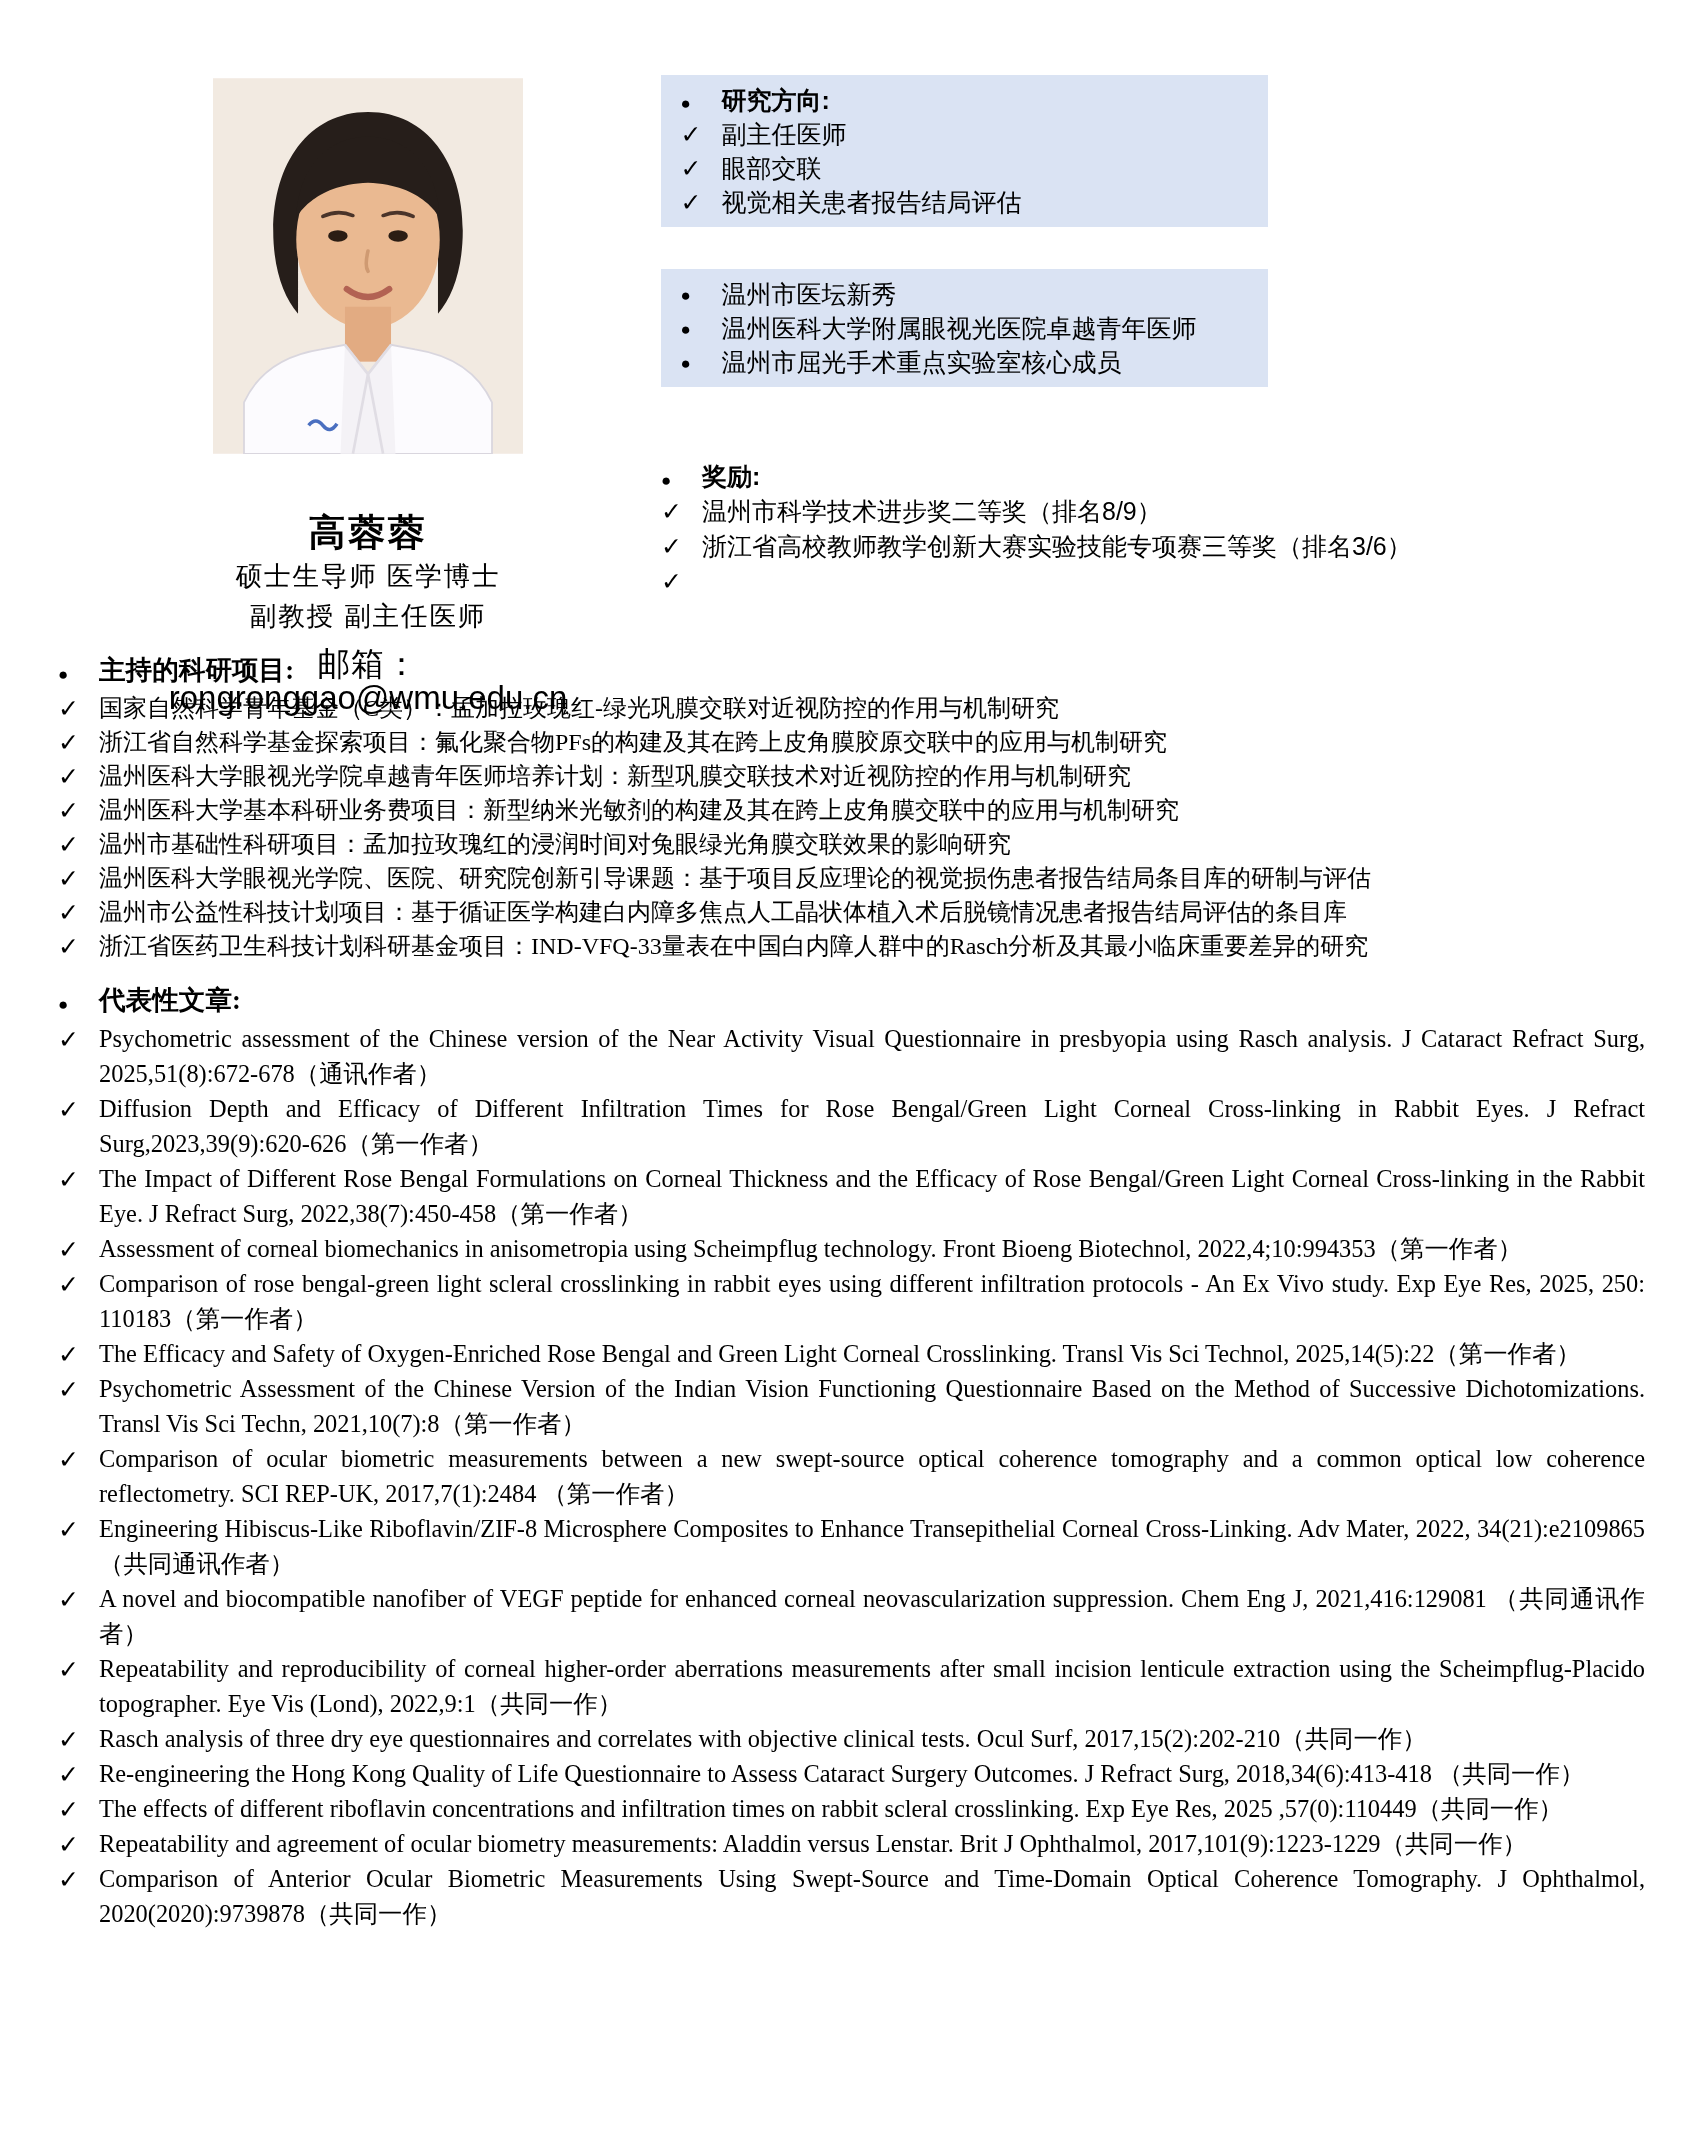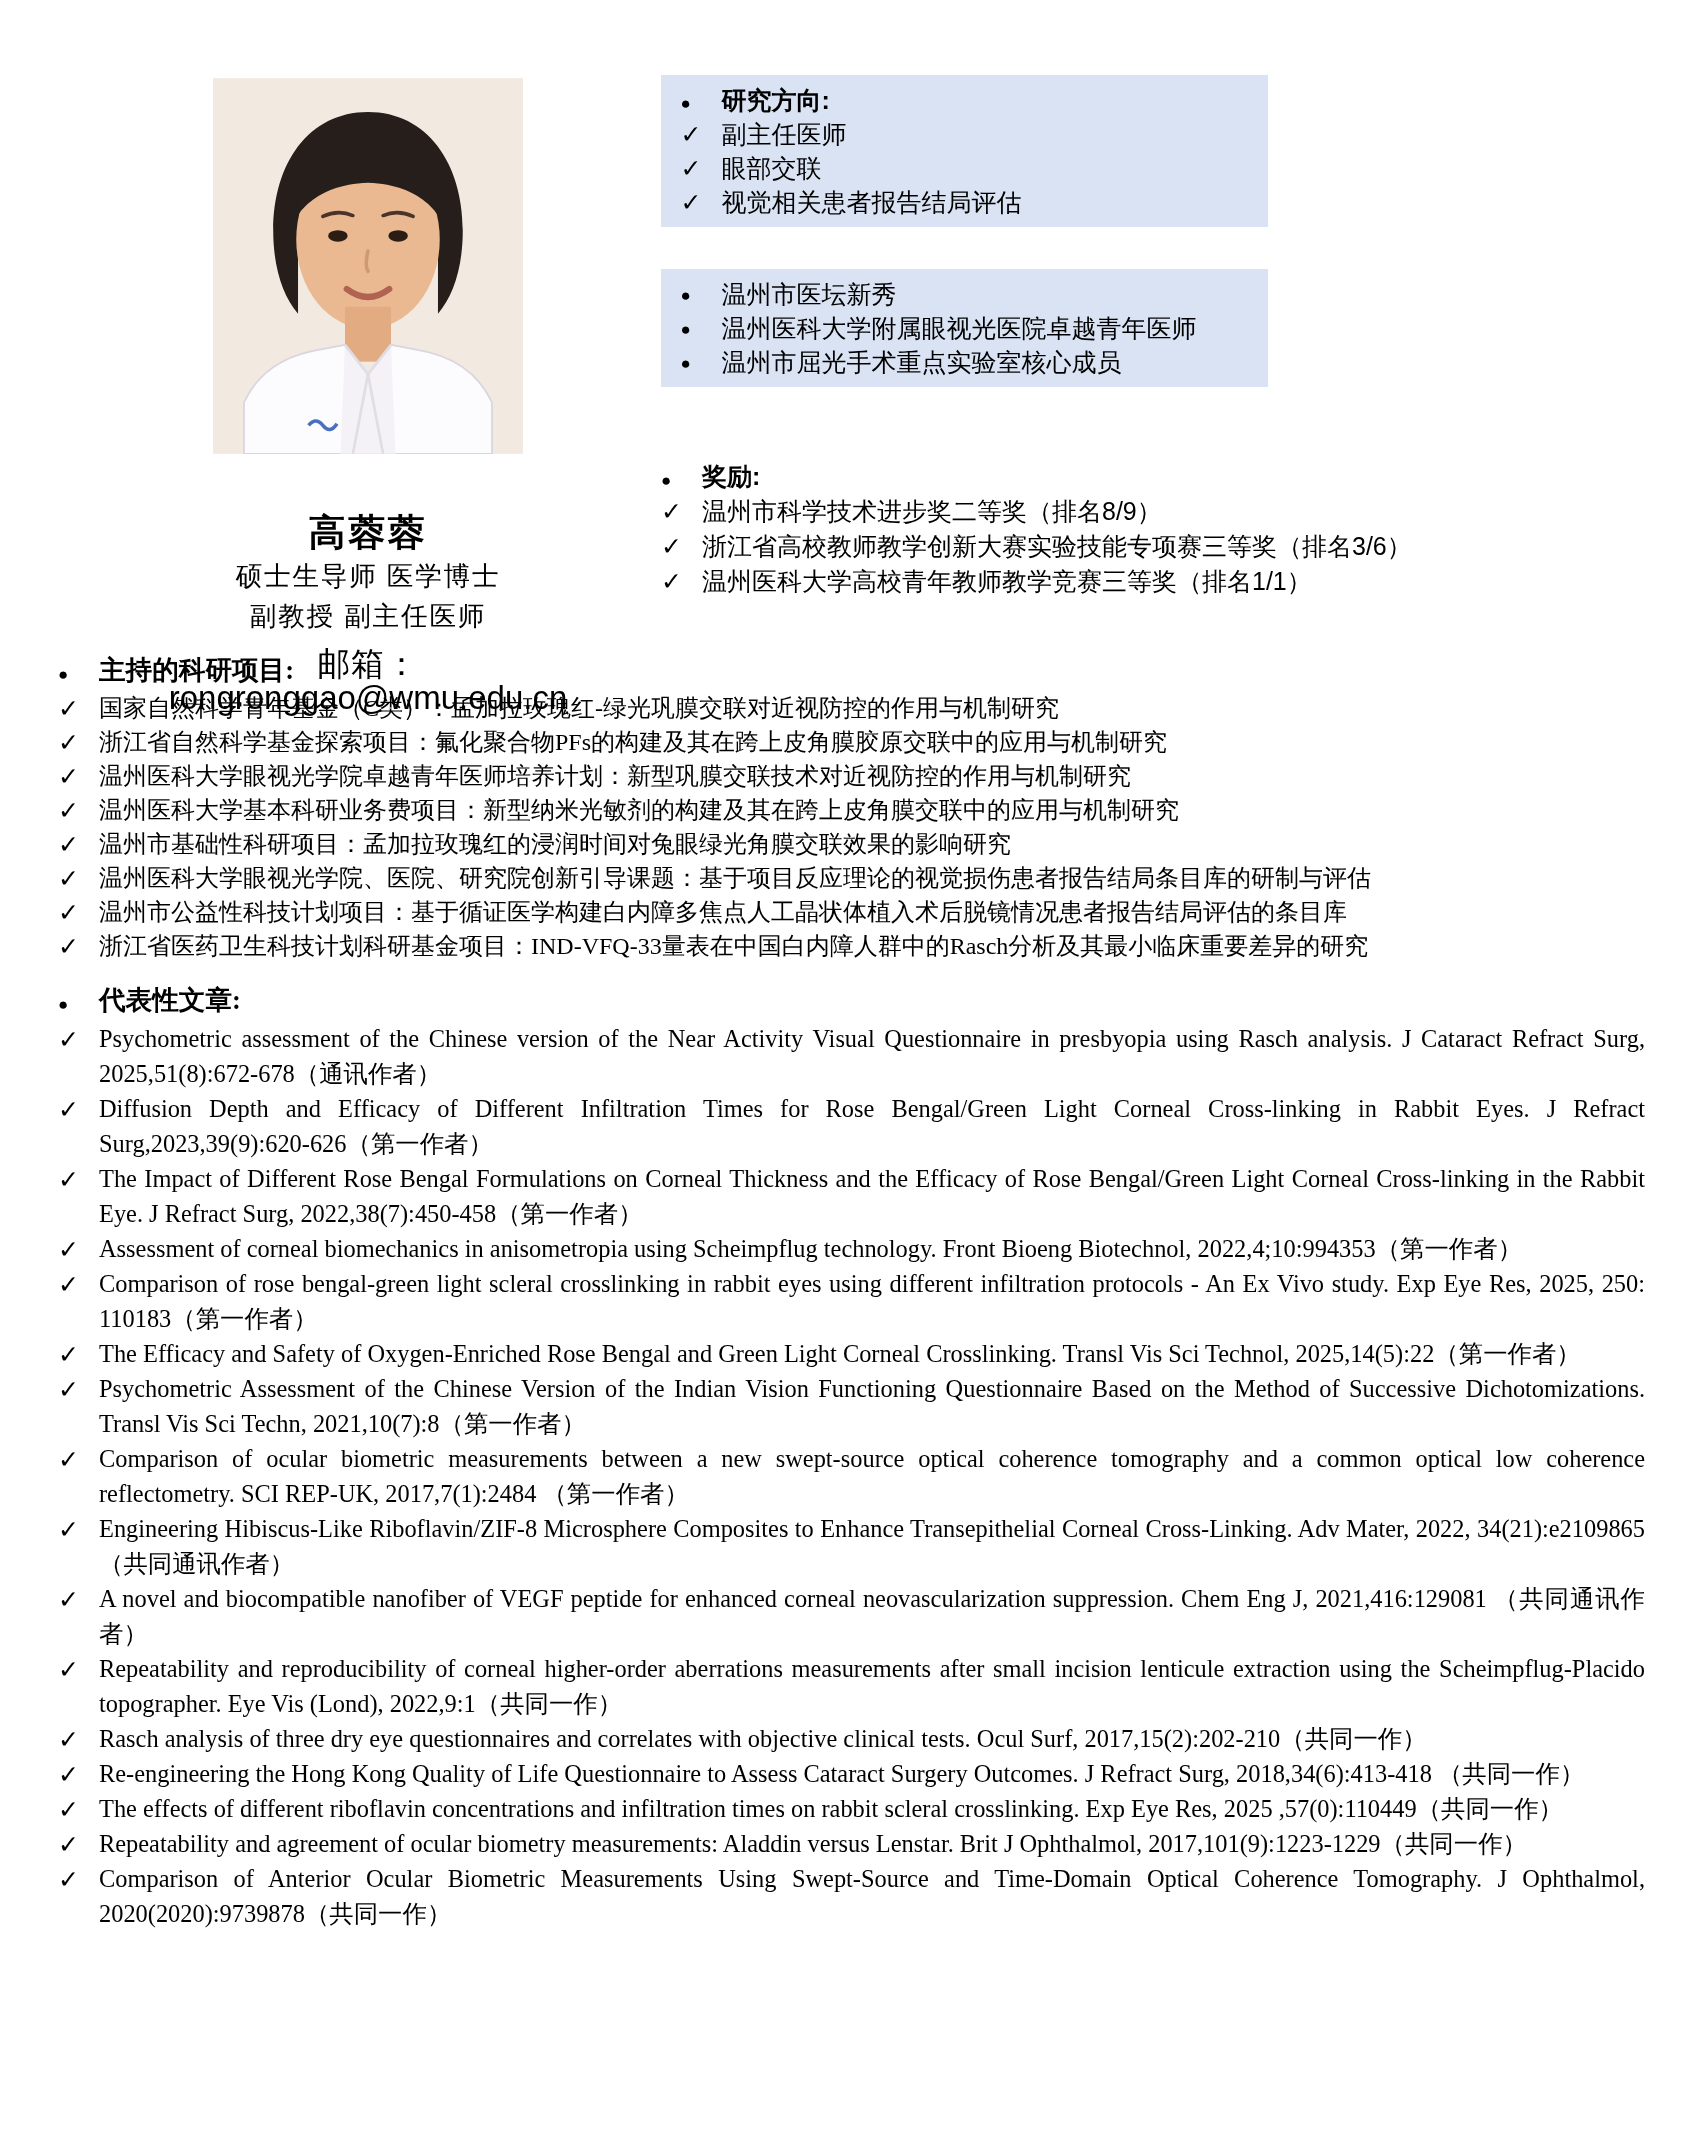--- a/index.html
+++ b/index.html
@@ -154,7 +154,7 @@
         </li>
 
         <li>
-          <span class="mark check">✓</span><span class="li-text">温州医科大学高校青年教师教学竞赛三等奖（排名1/1）</span>
+          <span class="mark check">✓</span>
         </li>
       </ul>
   </div>

